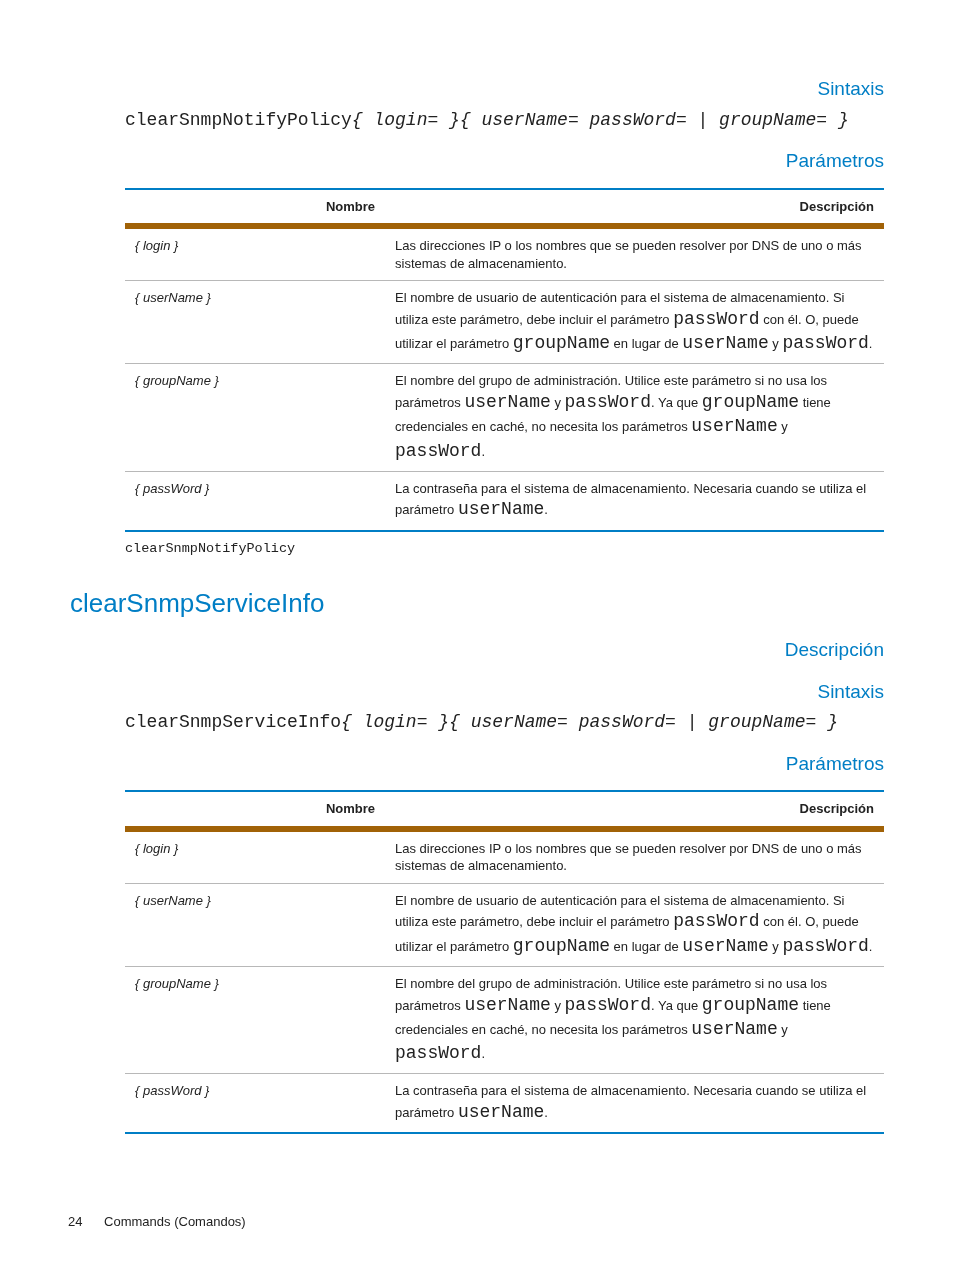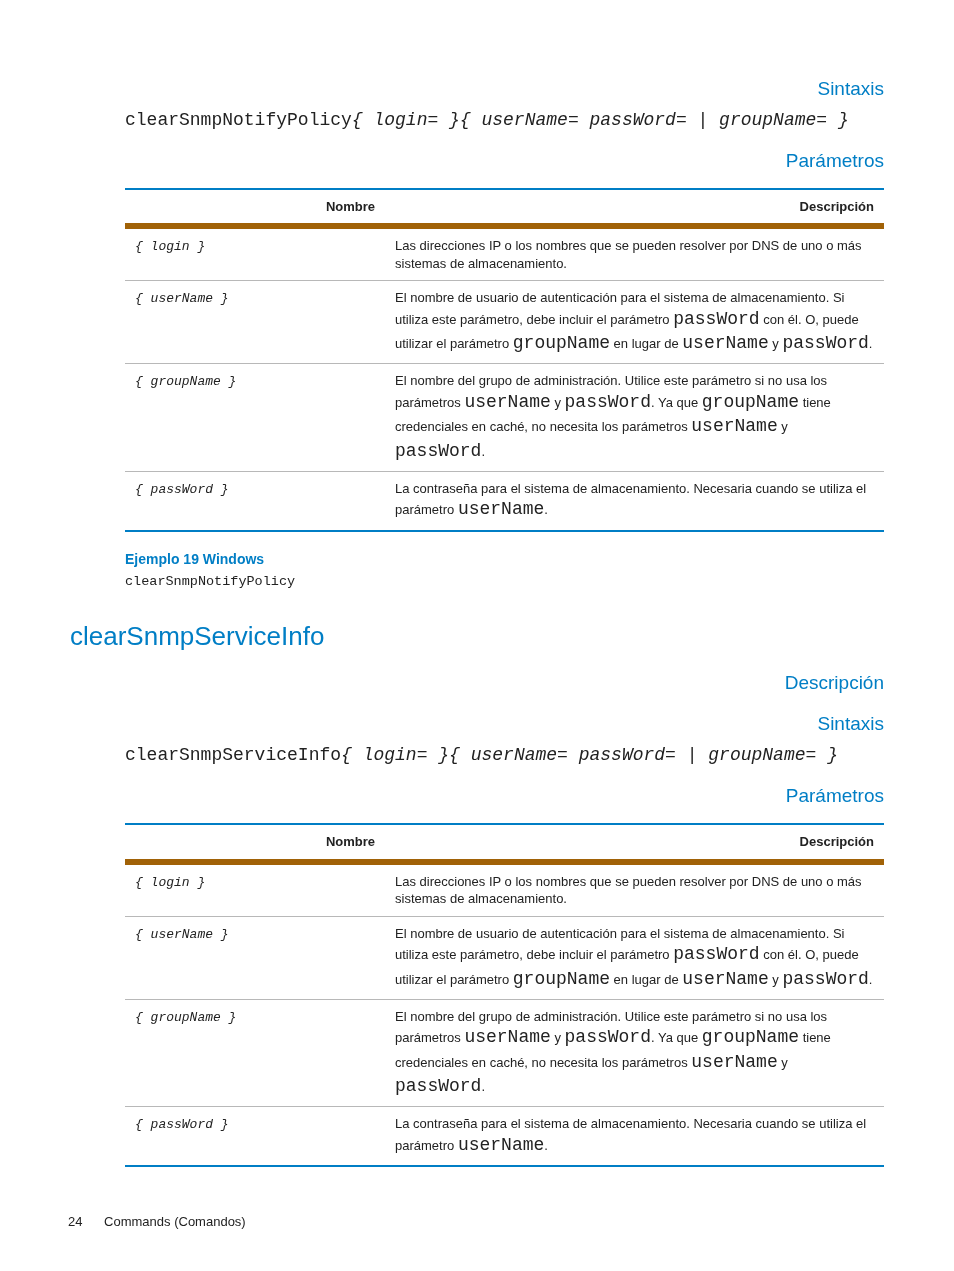--- a/index.html
+++ b/index.html
@@ -61,7 +61,7 @@
   table.params th:first-child,
   table.params td:first-child { width: 240px; }
   .param-name {
-    font-family: Liberation Mono, monospace;
+    font-family: Liberation Sans, sans-serif;
     font-style: italic;
   }
   .codeblock {

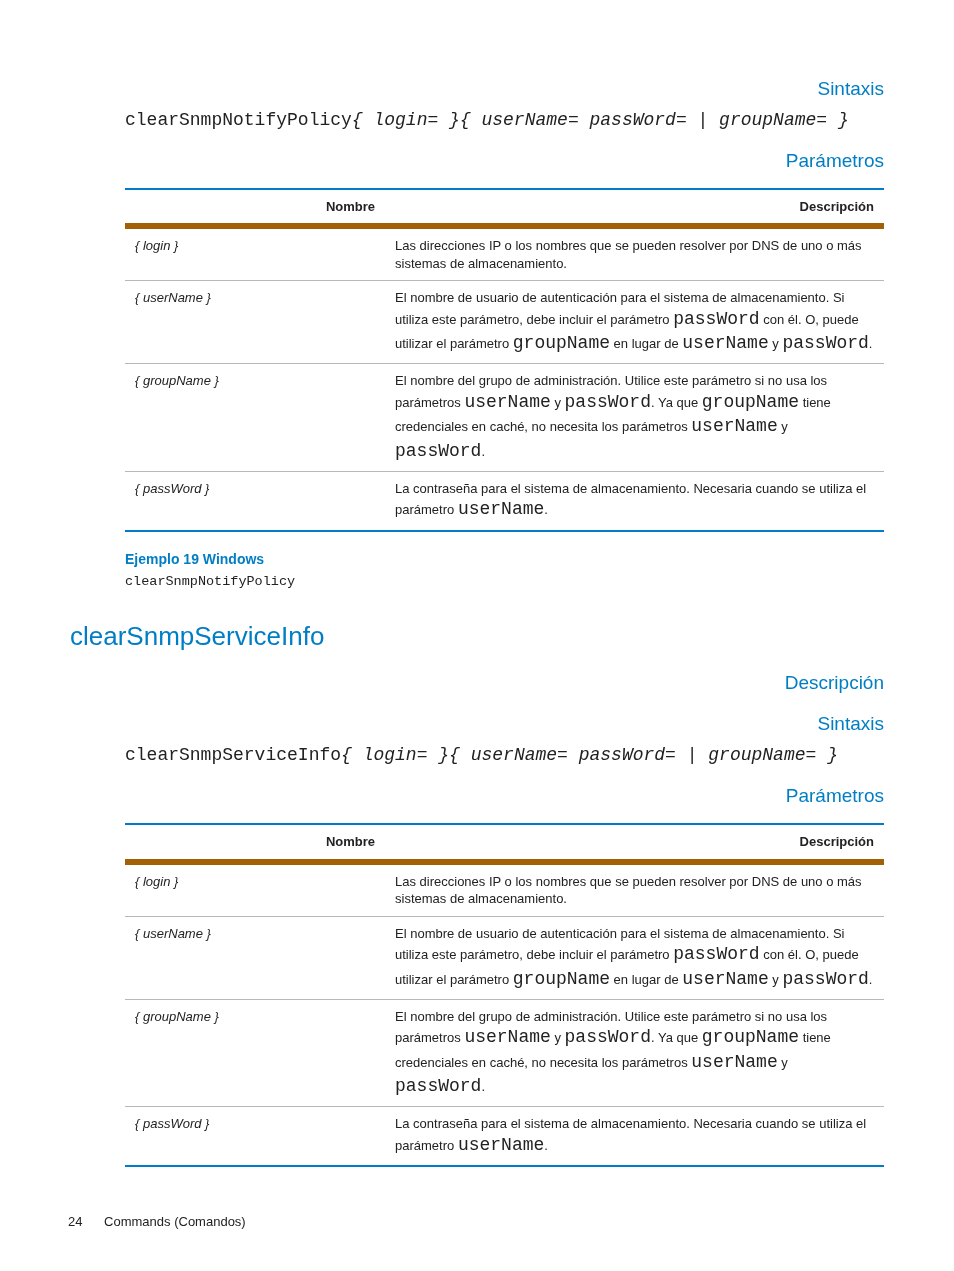--- a/index.html
+++ b/index.html
@@ -117,7 +117,6 @@
       </tbody>
   </table>
 
-  <h3 class="ex">Ejemplo 19 Windows</h3>
 
   <div class="codeblock">clearSnmpNotifyPolicy</div>
 </div>

